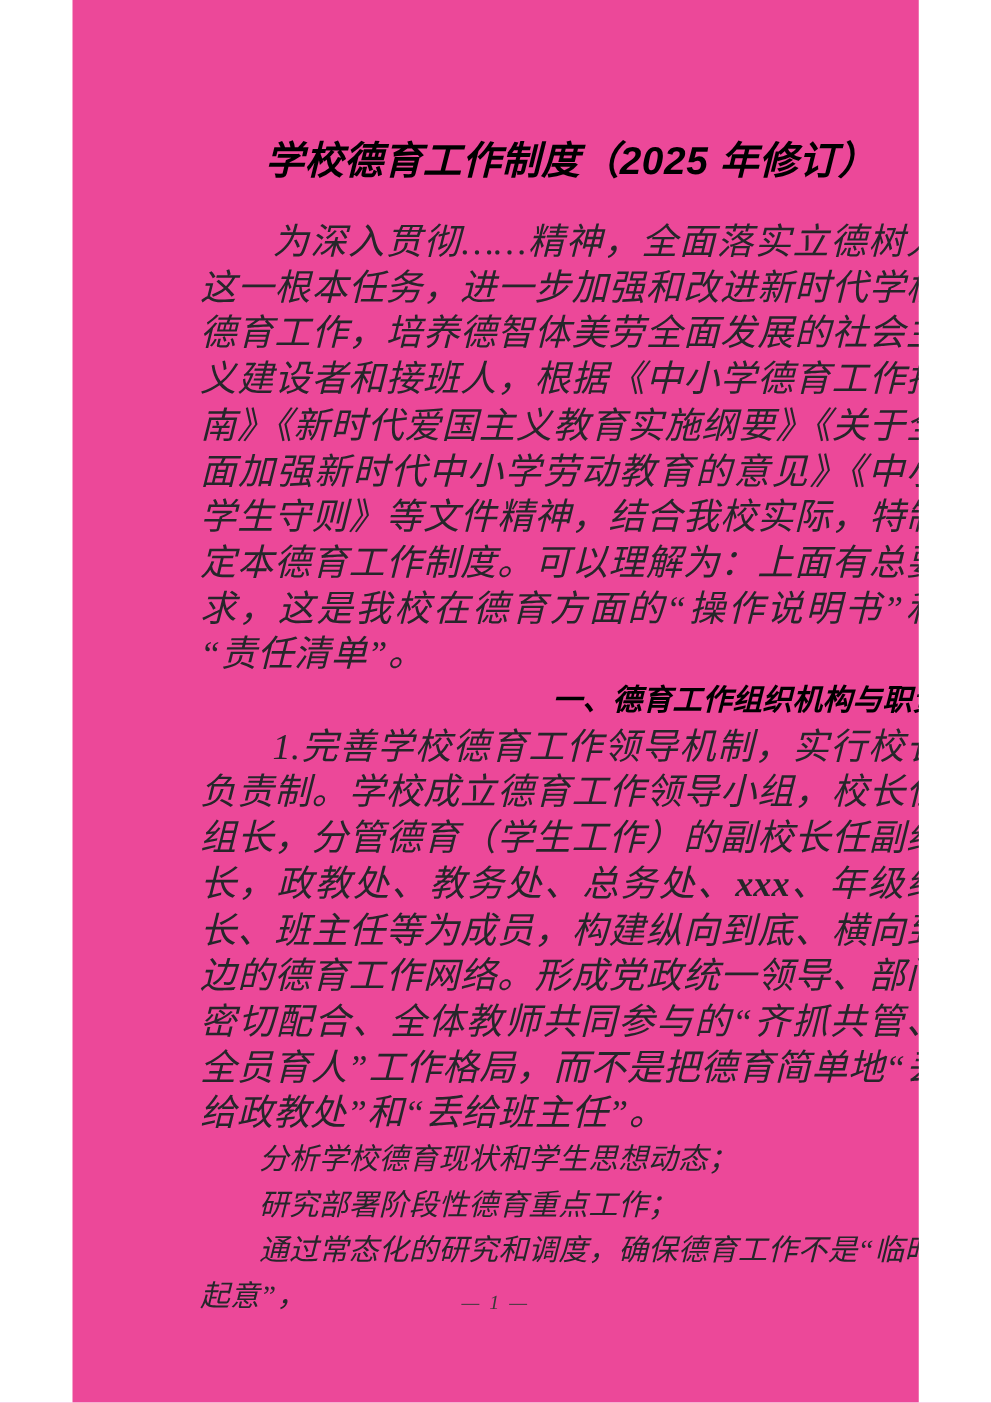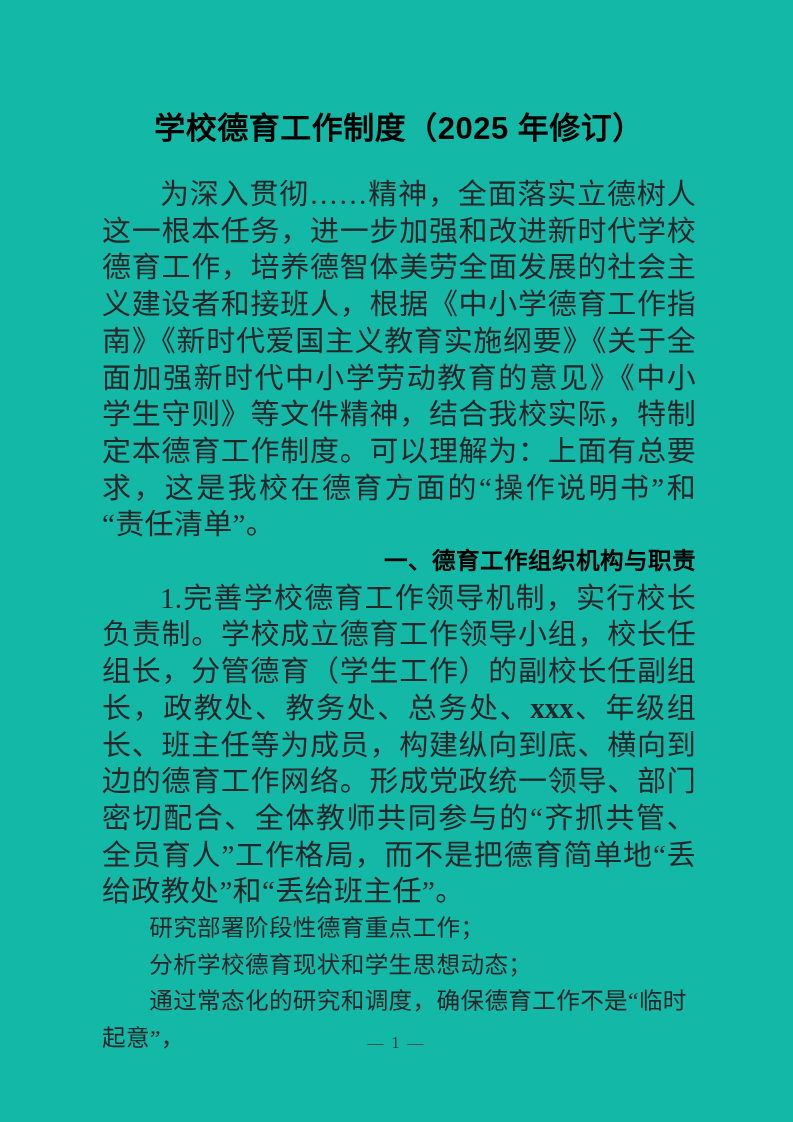--- a/index.html
+++ b/index.html
@@ -11,15 +11,16 @@
 
   .page {
     position: relative;
-    width: 793px;
+    width: 677px;
     height: 1122px;
     margin: 0 auto;
-    background: #14b8a6;
+    background: #ec4899;
     overflow: hidden;
     box-sizing: border-box;
     
     font-family: "Liberation Serif", "DejaVu Serif", serif;
     color: #1a1a1a;
+    font-style: italic;
     -webkit-font-smoothing: antialiased;
   }
 

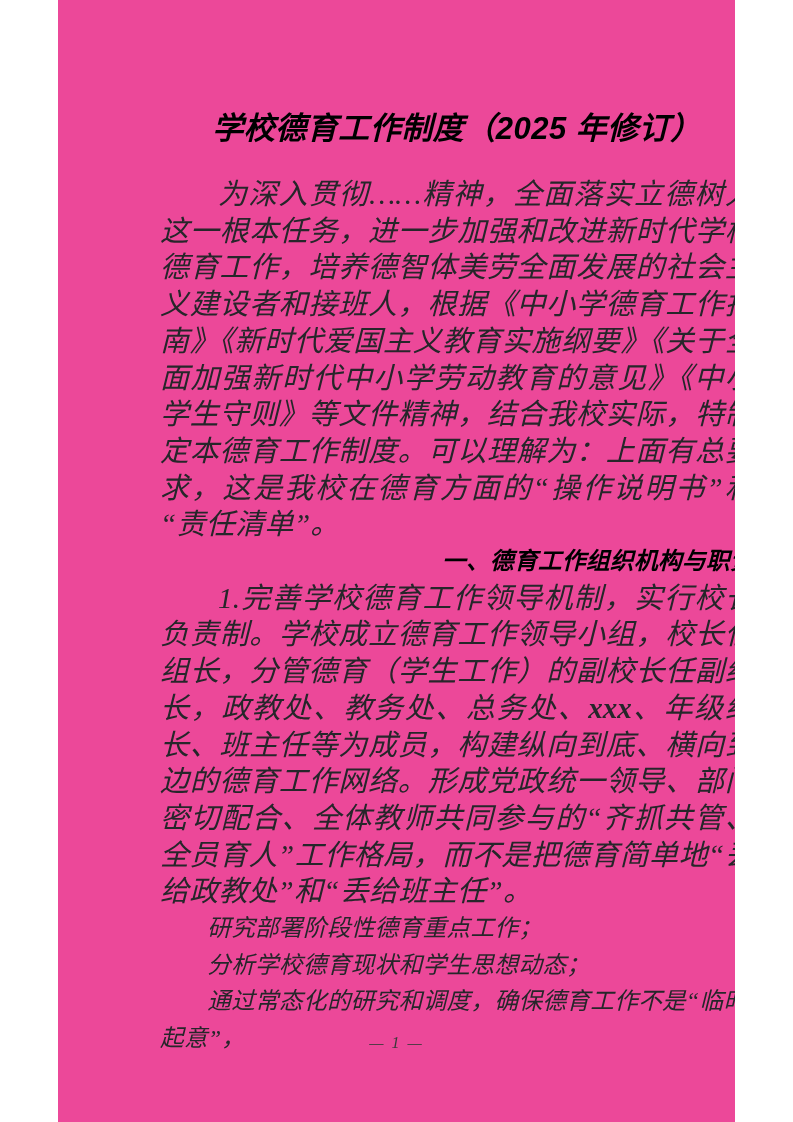--- a/index.html
+++ b/index.html
@@ -124,9 +124,9 @@
     <p class="para indent-2"><span>1.完善学校德育工作领导机制，实行校长负责制。学校成立德育工作领导小组，校长任组长，分管德育（学生工作）的副校长任副组长，政教处、教务处、总务处、</span><span class="run-bold">xxx</span><span>、年级组长、班主任等为成员，构建纵向到底、横向到边的德育工作网络。形成党政统一领导、部门密切配合、全体教师共同参与的“齐抓共管、全员育人”工作格局，而不是把德育简单地“丢给政教处”和“丢给班主任”。</span></p>
 
 
+    <p class="list-line">分析学校德育现状和学生思想动态；</p>
+
     <p class="list-line">研究部署阶段性德育重点工作；</p>
-
-    <p class="list-line">分析学校德育现状和学生思想动态；</p>
 
 
 

